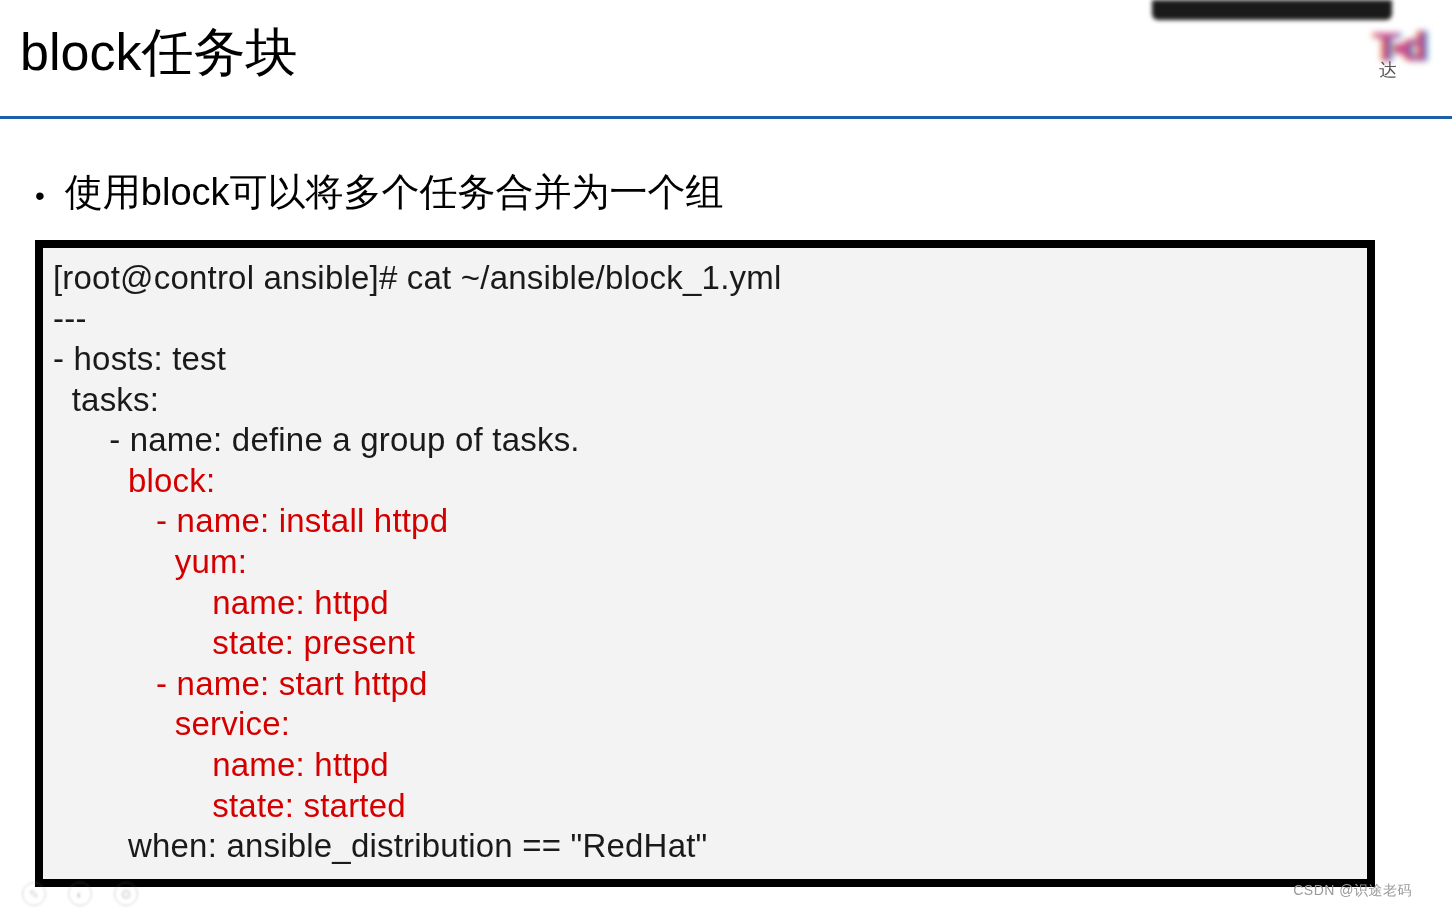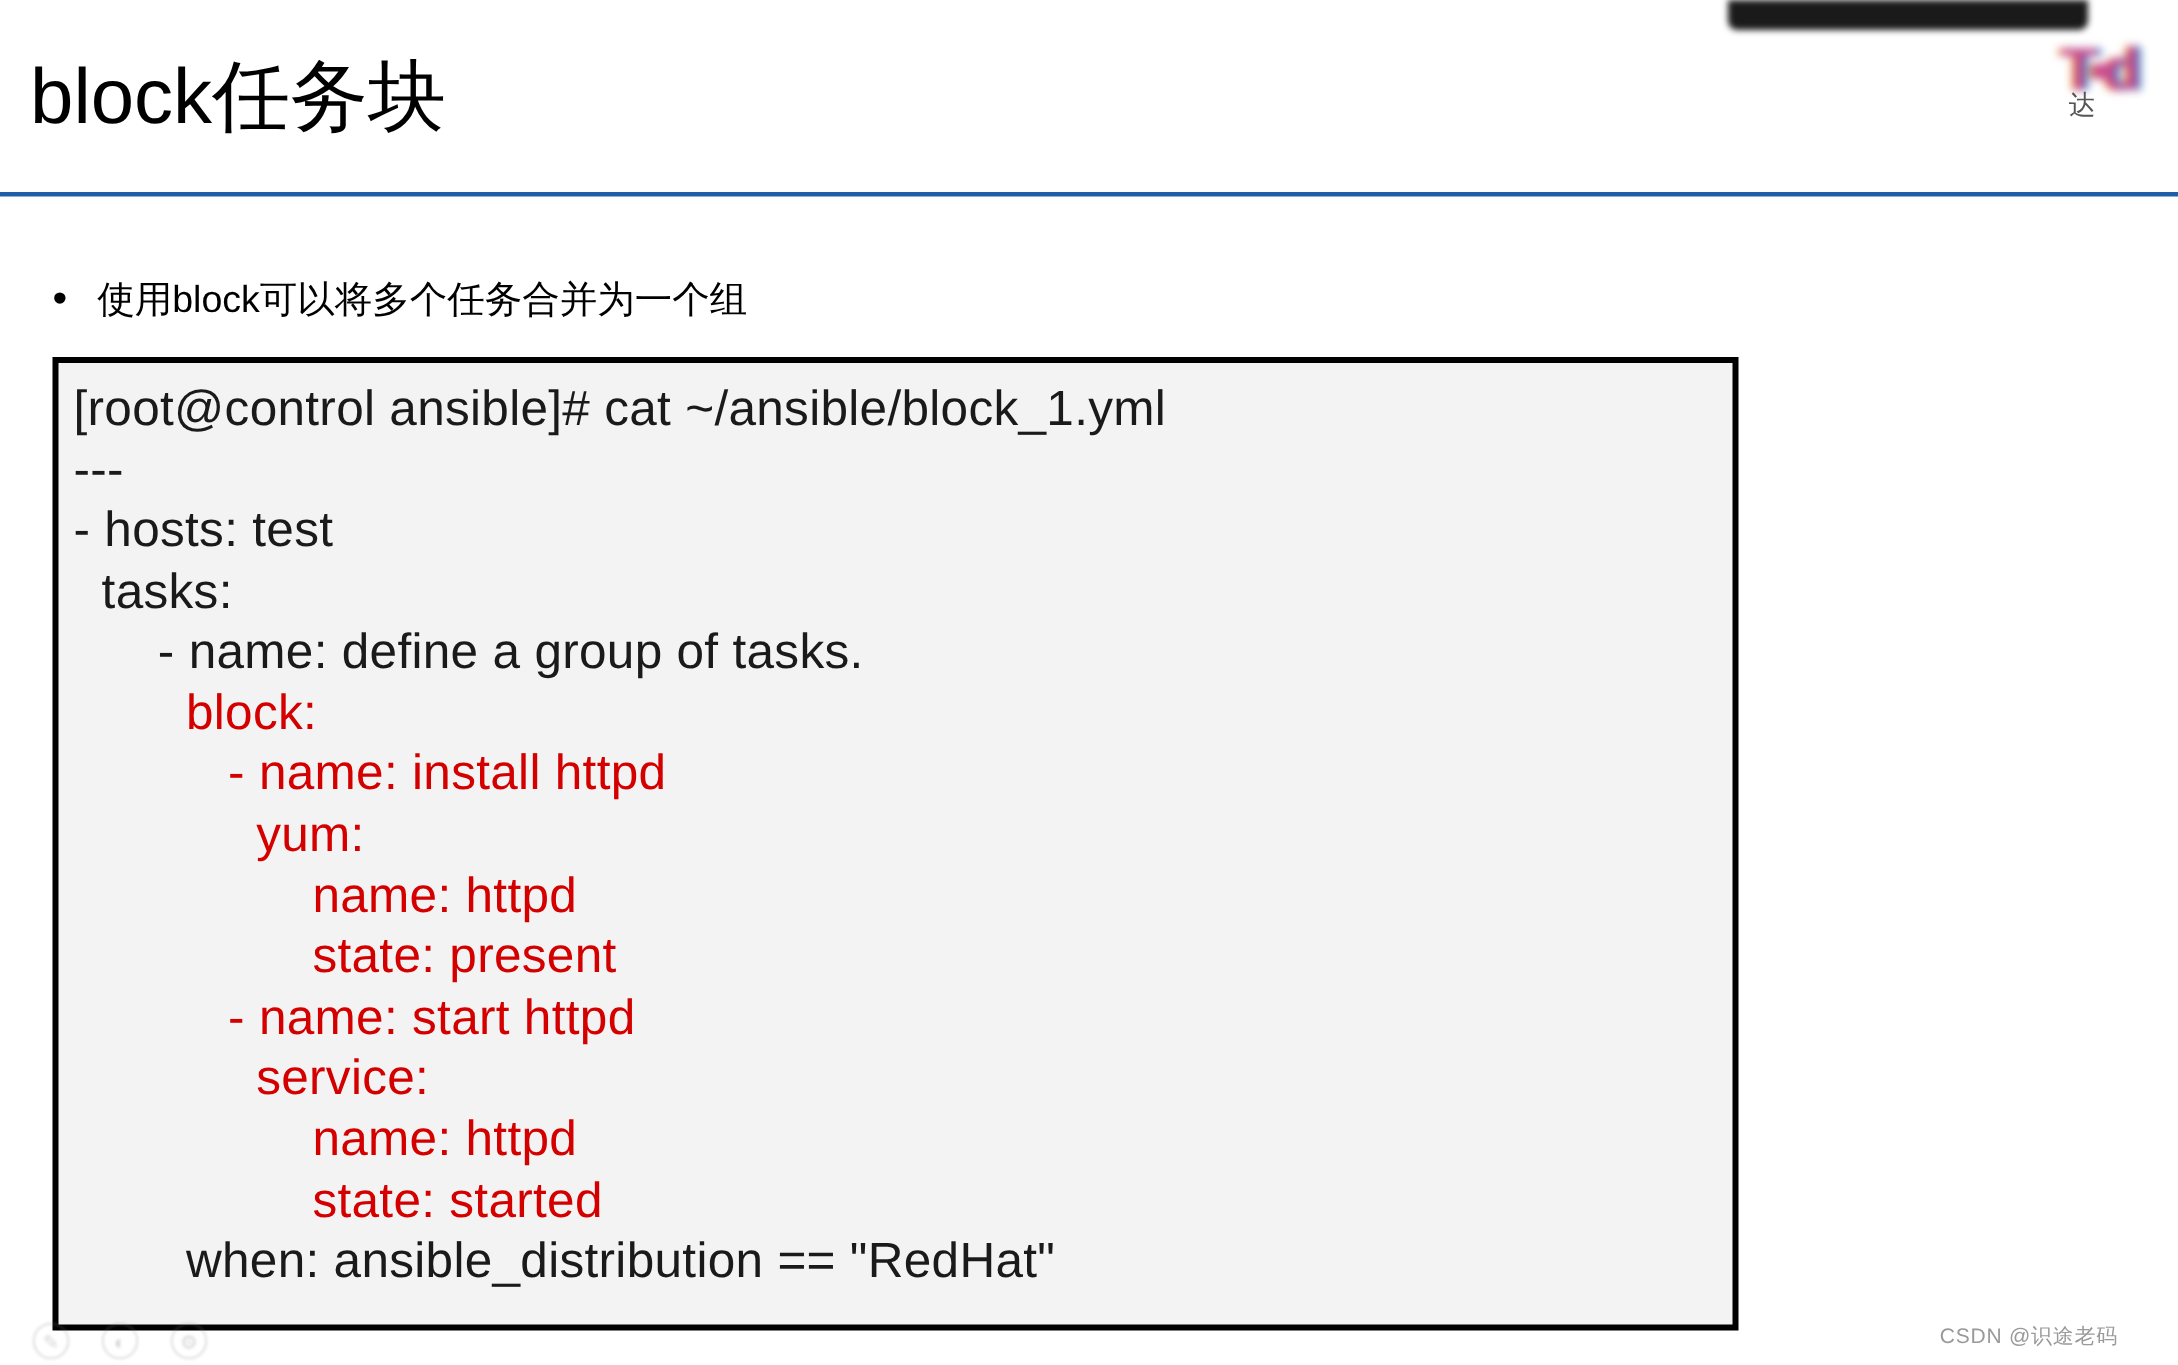--- a/index.html
+++ b/index.html
@@ -47,7 +47,7 @@
       font-size: 52px;
       font-weight: 400;
       color: #000;
-      padding: 30px 0 0 20px;
+      padding: 18px 0 0 20px;
     }
     .title-underline {
       width: 100%;

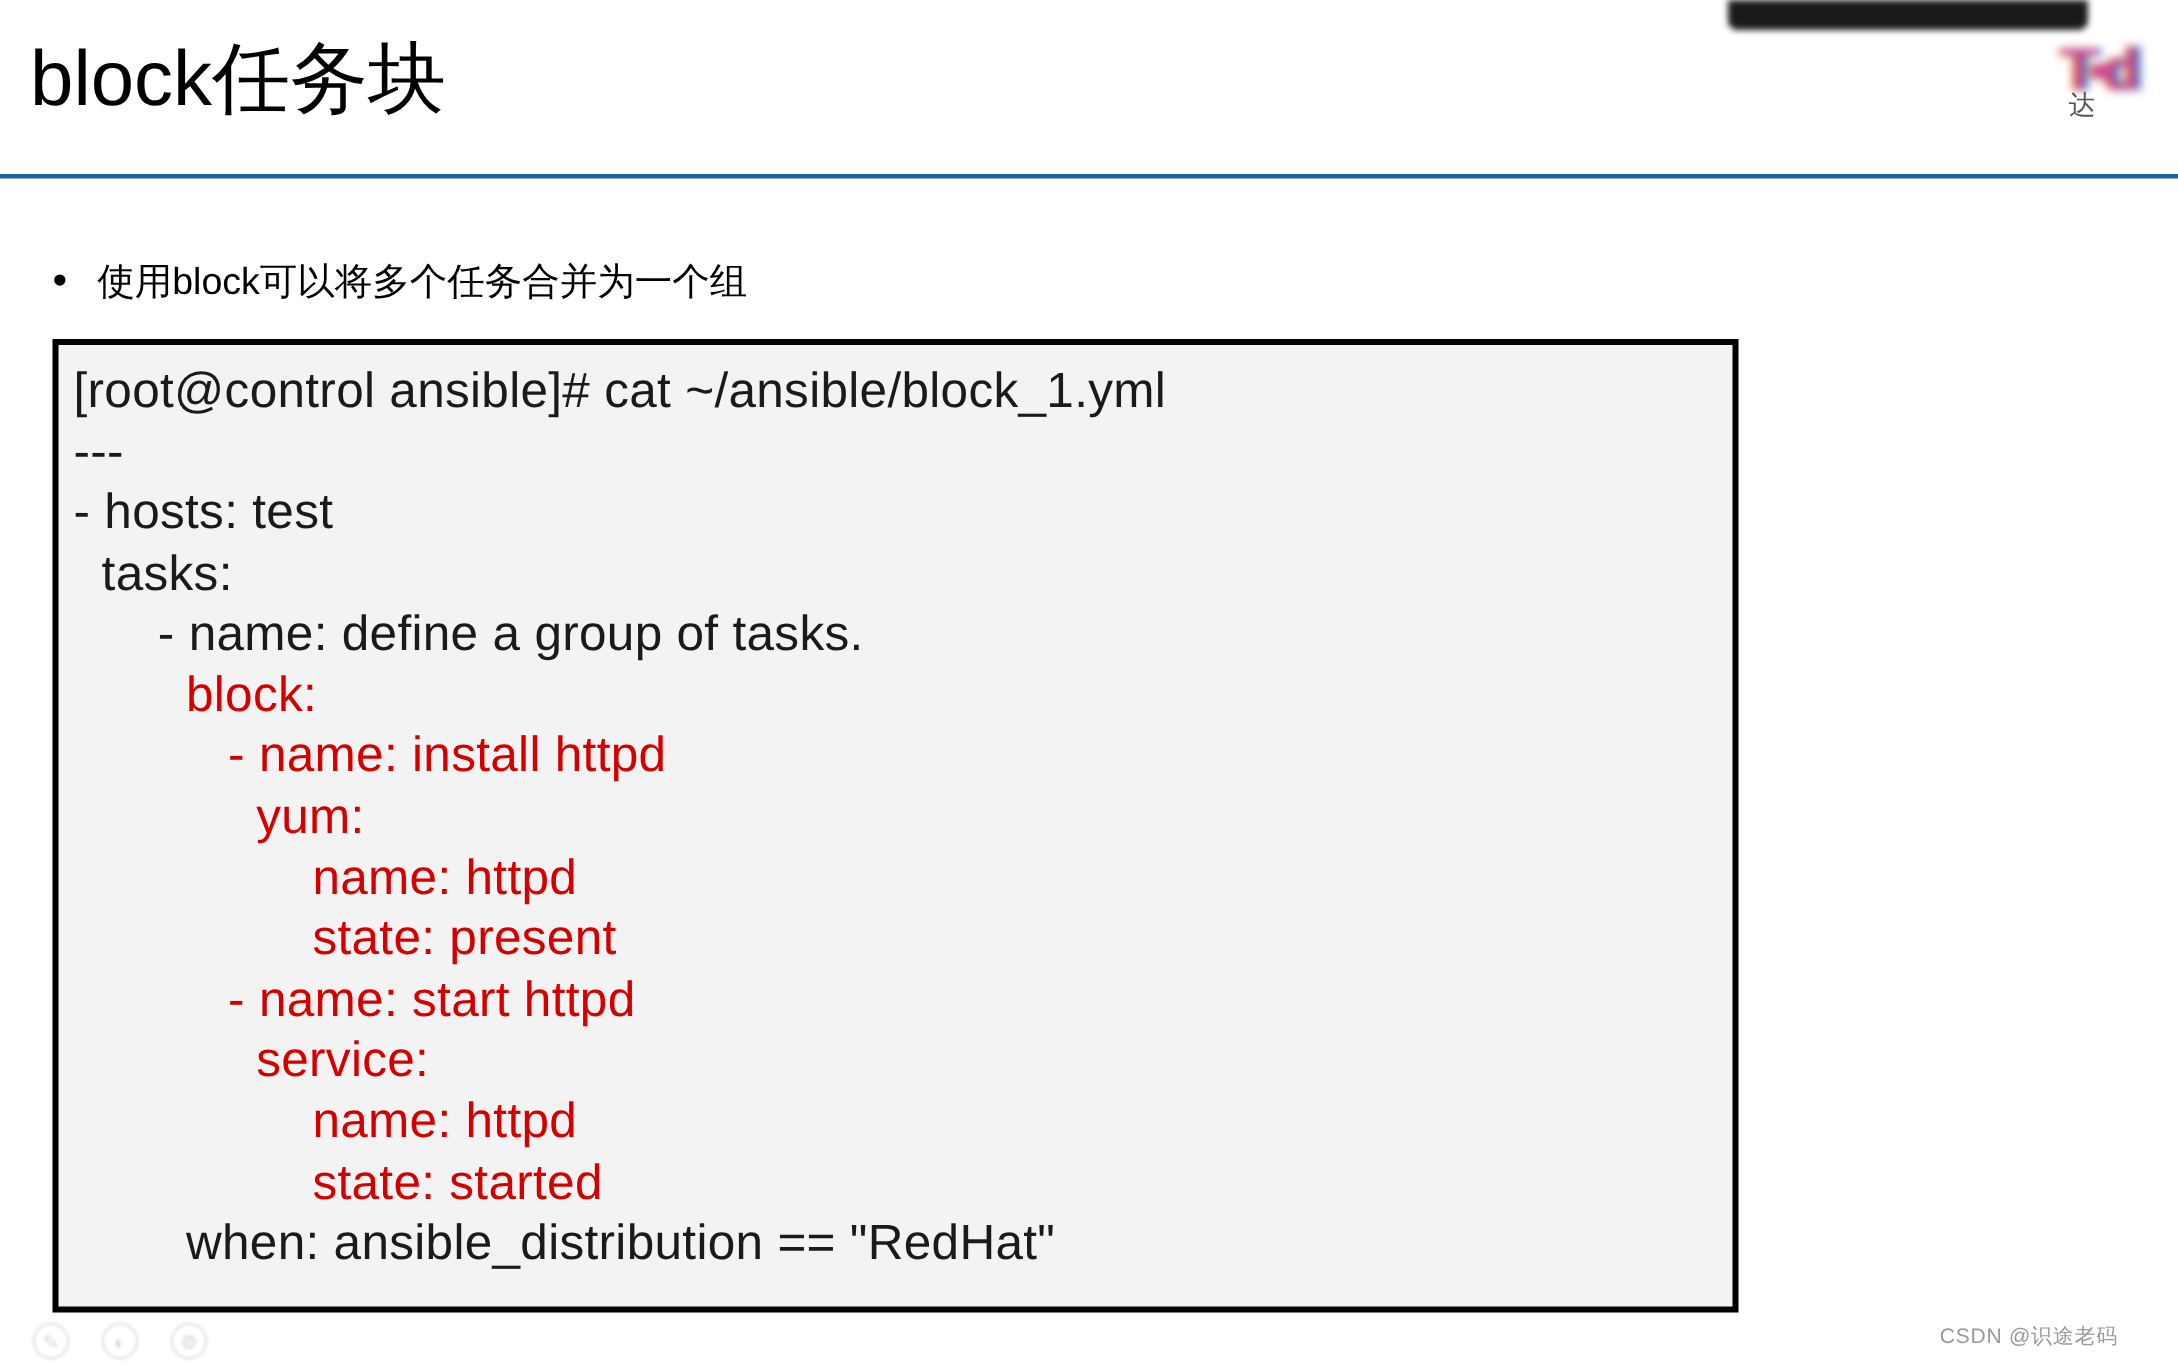--- a/index.html
+++ b/index.html
@@ -71,7 +71,7 @@
       margin-top: 6px;
     }
     .bullet-text {
-      font-size: 25px;
+      font-size: 38px;
       font-weight: 500;
       color: #000;
     }

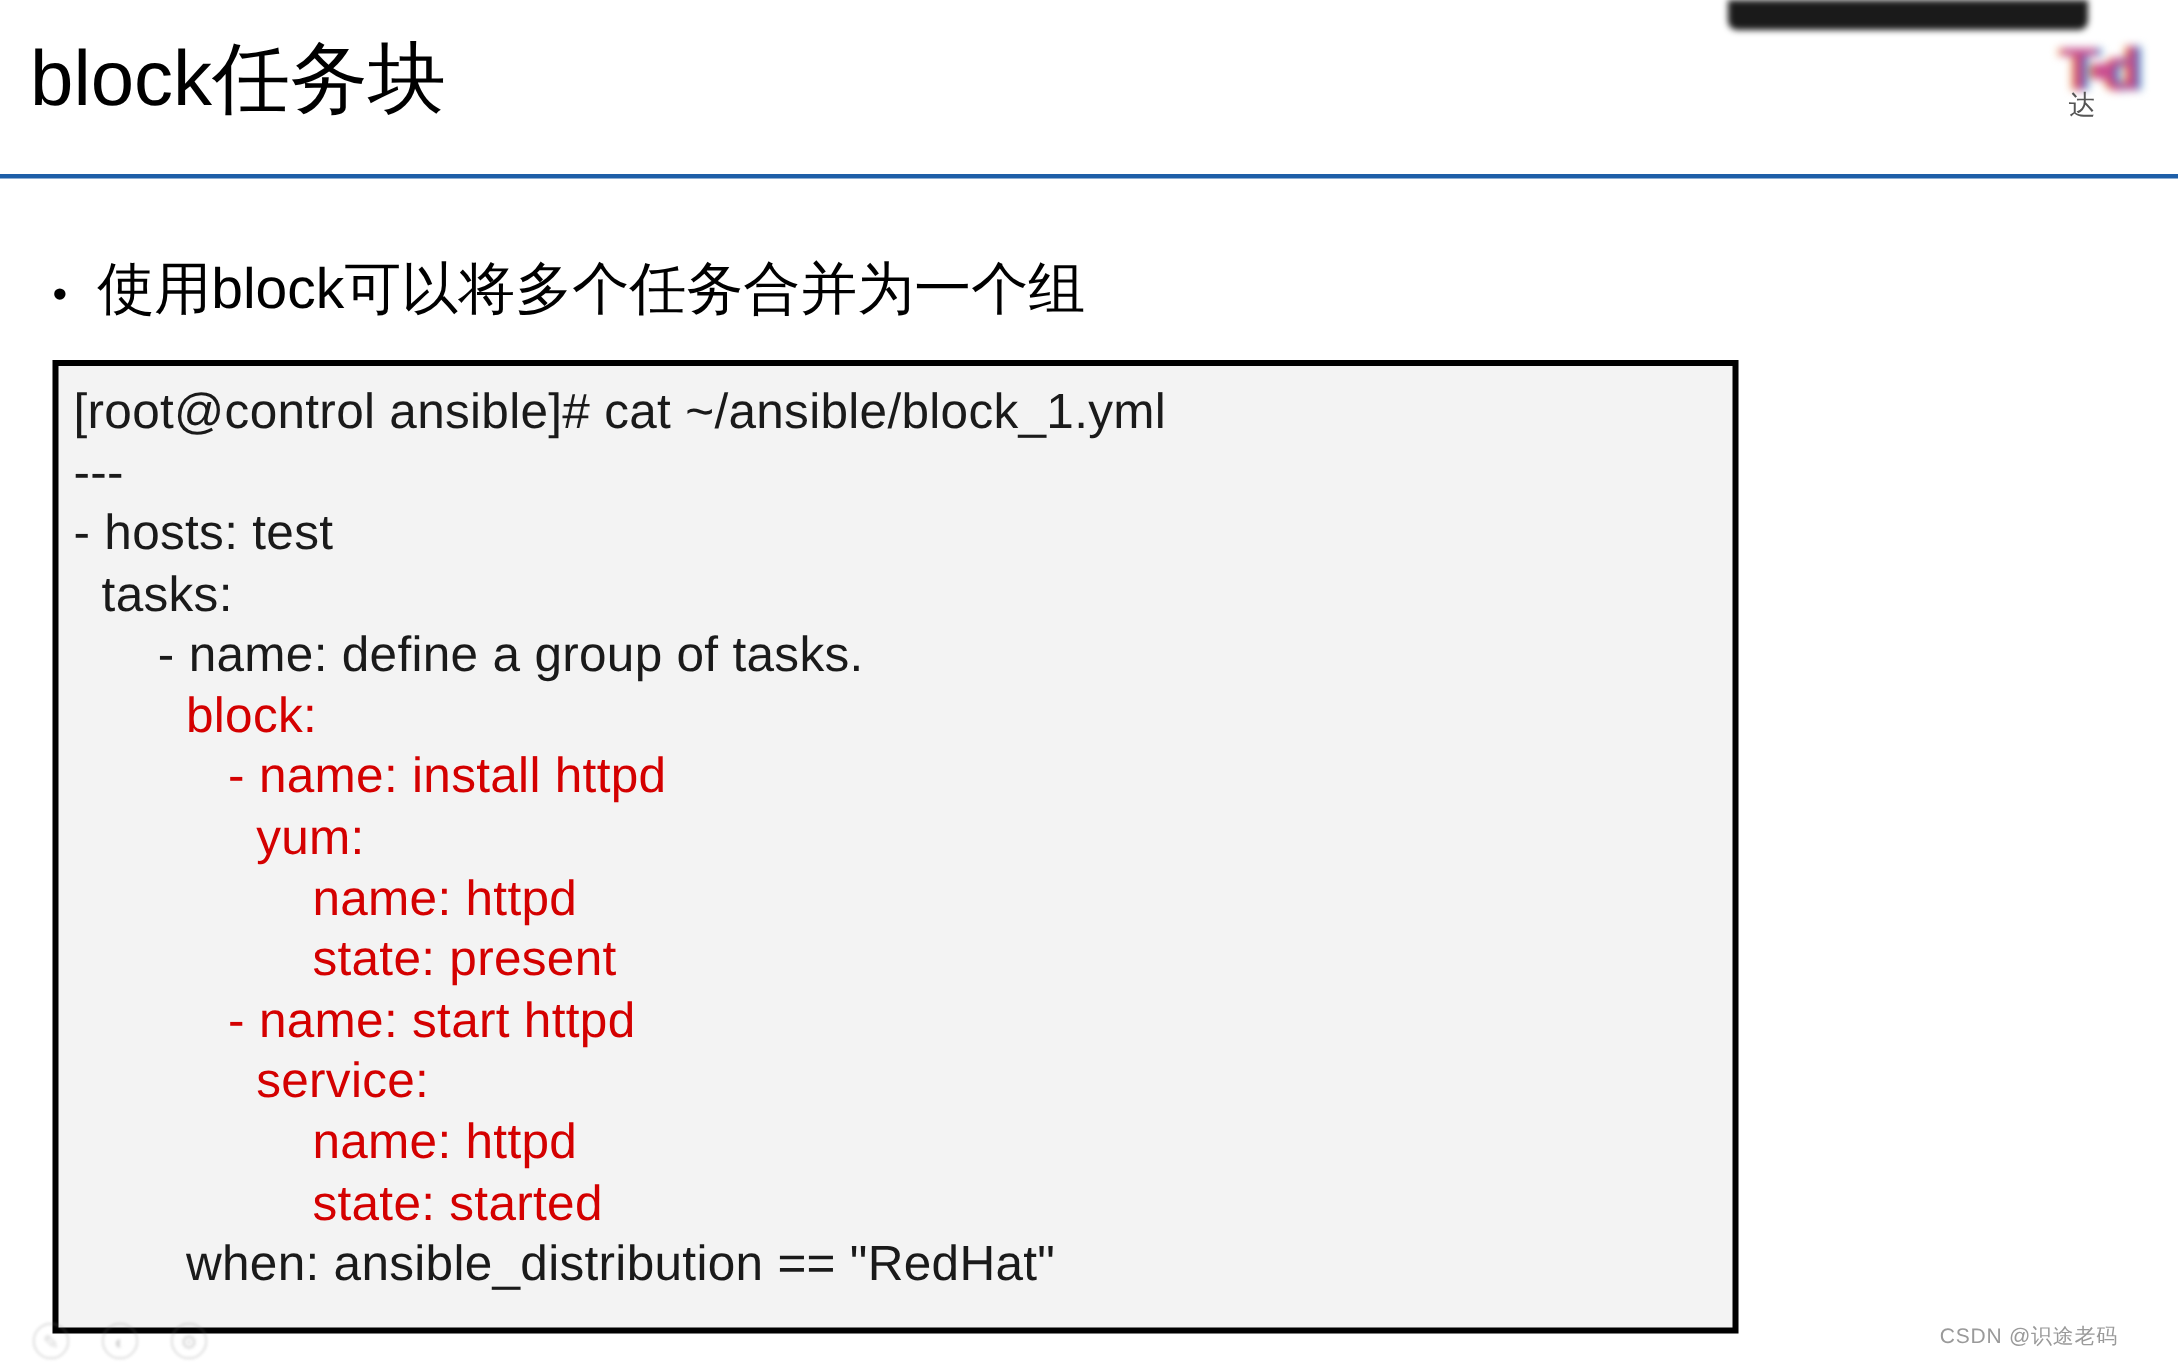--- a/index.html
+++ b/index.html
@@ -77,10 +77,10 @@
     }
     .code-box {
       margin-left: 0;
-      width: 1124px;
-      border: 4px solid #000000;
+      width: 1340px;
+      border: 8px solid #000000;
       background: #f3f3f3;
-      padding: 10px 10px 22px 10px;
+      padding: 10px 10px 12px 10px;
       font-family: Arial, sans-serif;
       font-size: 33px;
       line-height: 1.23;

